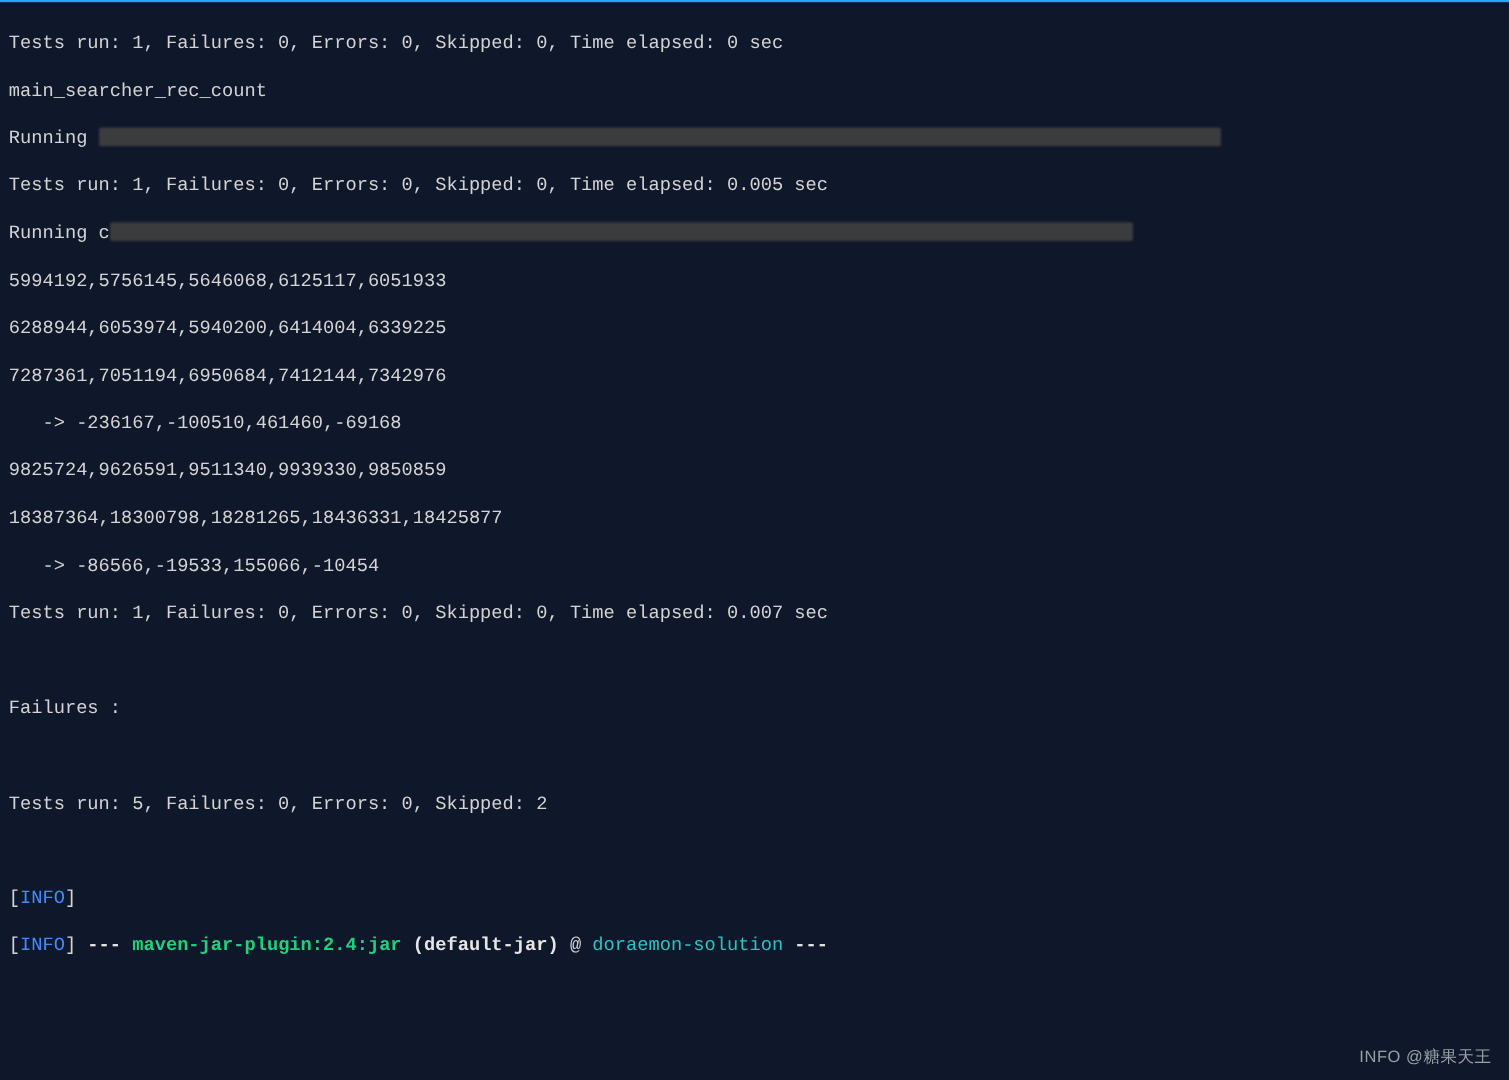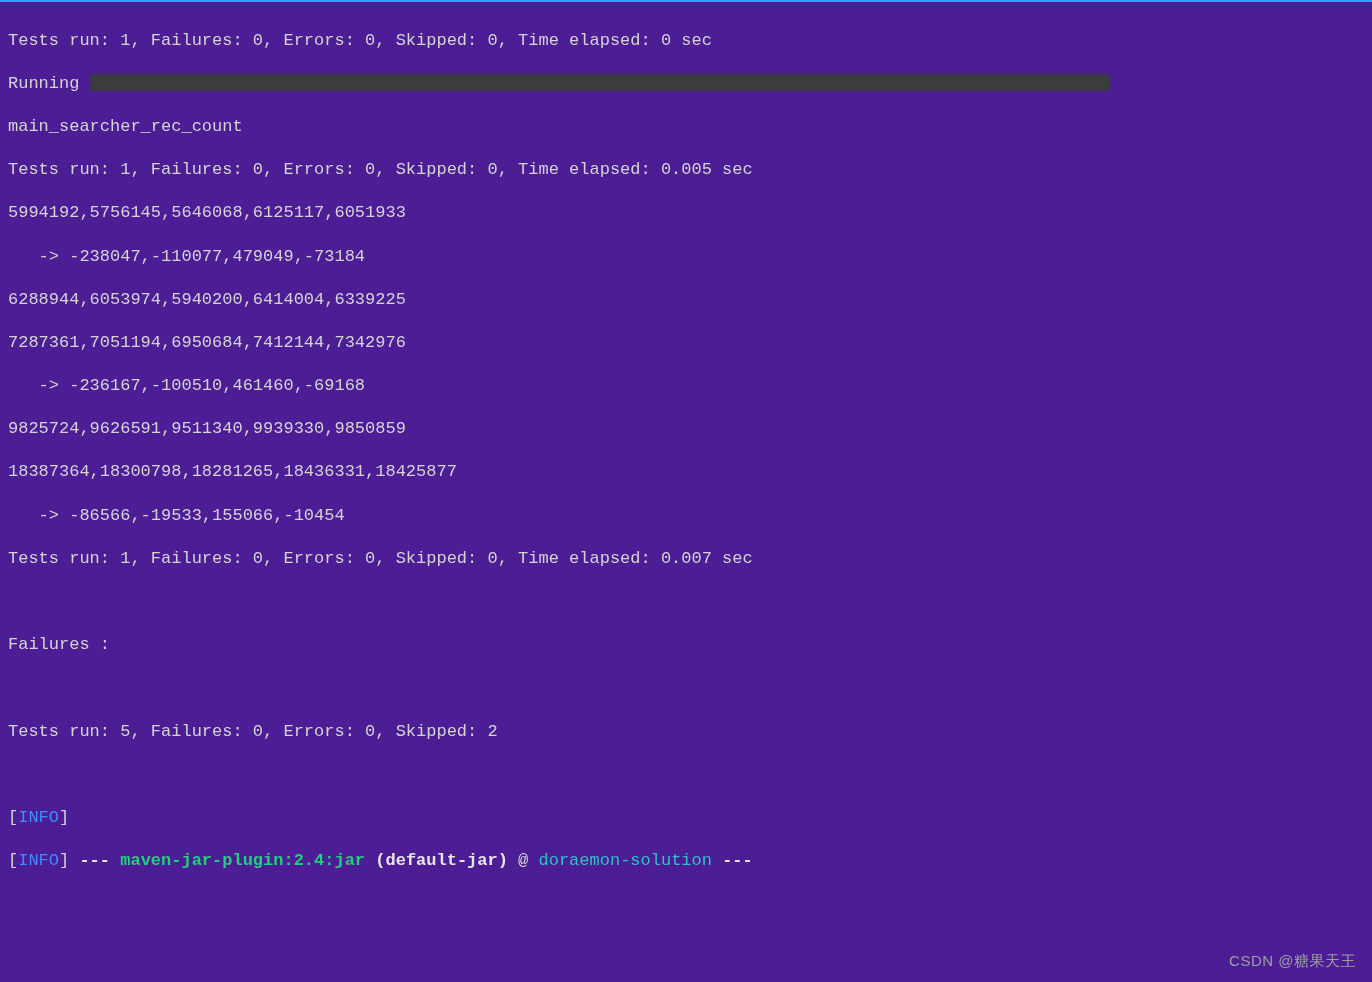--- a/index.html
+++ b/index.html
@@ -14,7 +14,7 @@
     box-sizing: border-box;
     width: 1372px;
     height: 982px;
-    background: #4c1d95;
+    background: #0f172a;
     border-top: 2px solid #2aa5ff;
     font-family: "Menlo", "Consolas", "Liberation Mono", monospace;
     font-size: 17px;

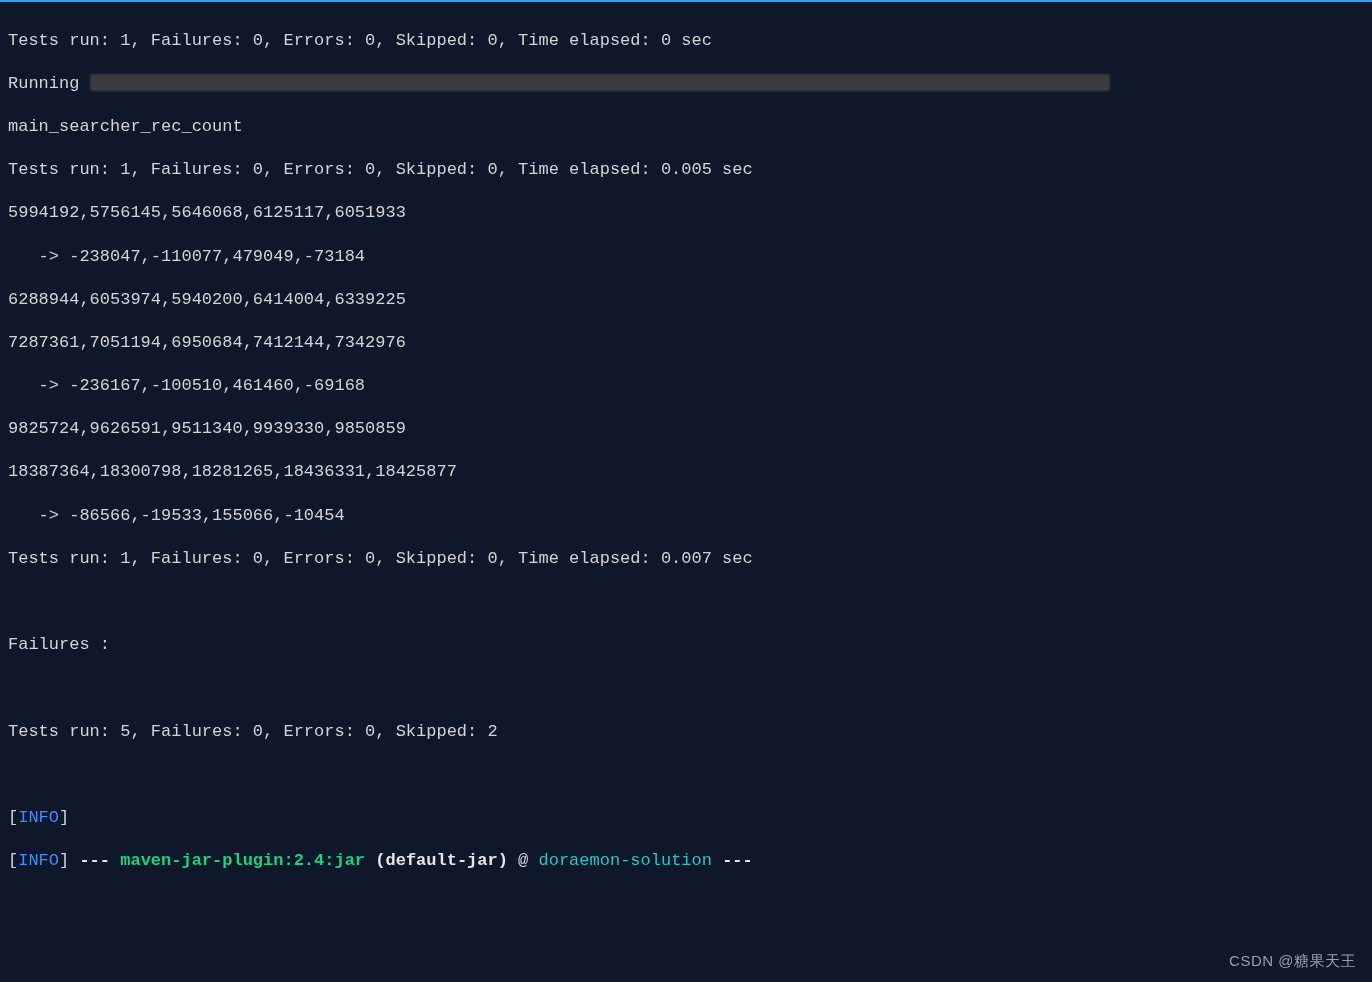--- a/index.html
+++ b/index.html
@@ -58,8 +58,8 @@
 
 <div class="terminal">
 <span class="line dim">Tests run: 1, Failures: 0, Errors: 0, Skipped: 0, Time elapsed: 0 sec</span>
+<span class="line"><span class="dim">main_searcher_rec_count</span></span>
 <span class="line"><span class="dim">Running </span><span class="blur" style="width:1020px"></span></span>
-<span class="line"><span class="dim">main_searcher_rec_count</span></span>
 <span class="line dim">Tests run: 1, Failures: 0, Errors: 0, Skipped: 0, Time elapsed: 0.005 sec</span>
 <span class="line dim">5994192,5756145,5646068,6125117,6051933</span>
 <span class="line dim">   -&gt; -238047,-110077,479049,-73184</span>

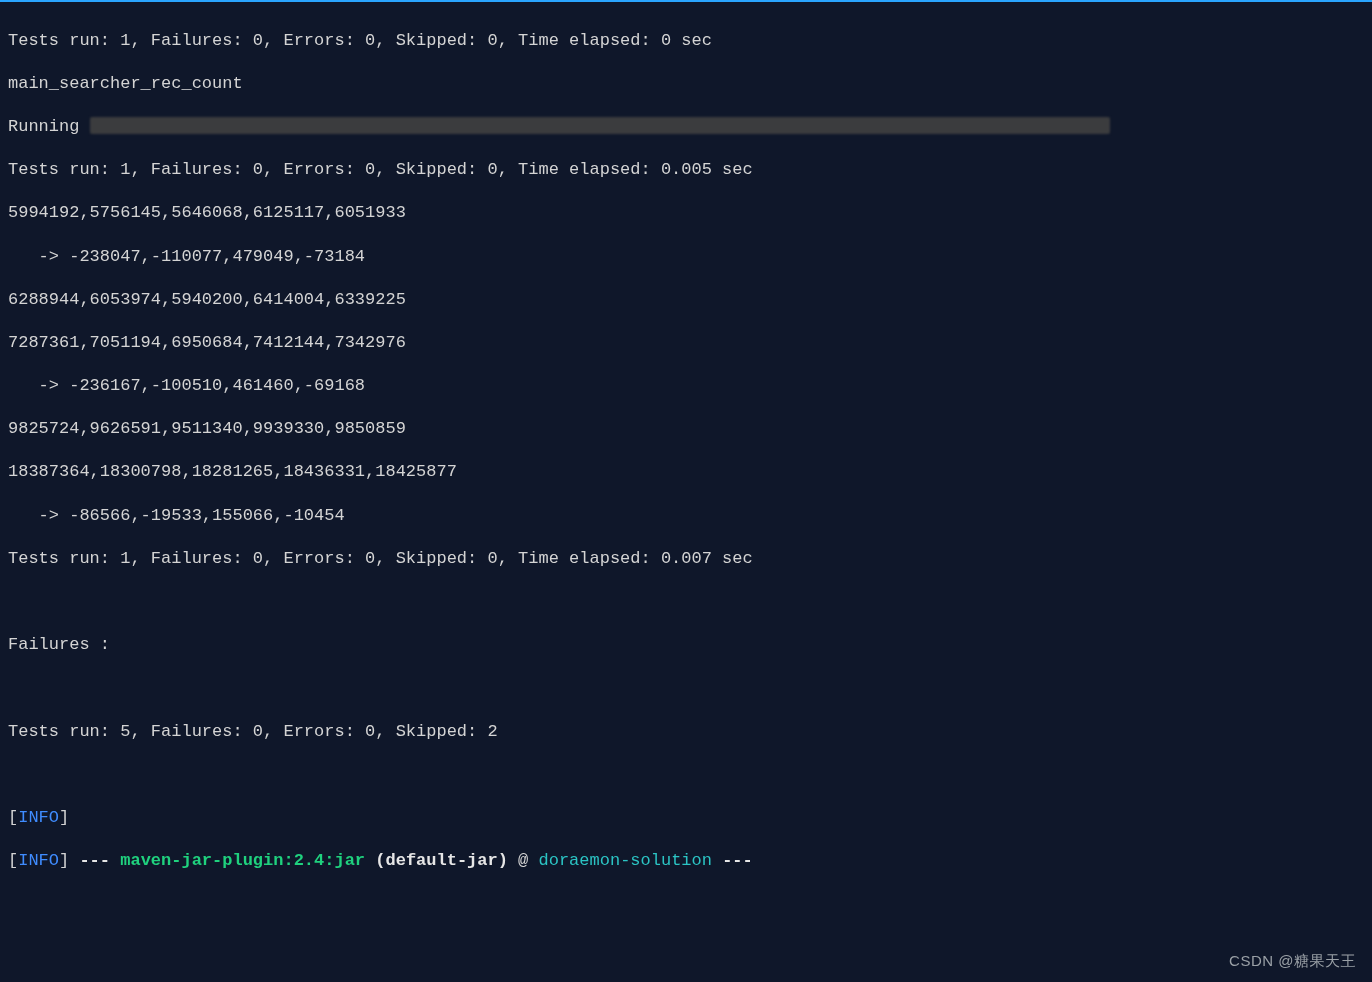--- a/index.html
+++ b/index.html
@@ -61,6 +61,7 @@
 <span class="line"><span class="dim">main_searcher_rec_count</span></span>
 <span class="line"><span class="dim">Running </span><span class="blur" style="width:1020px"></span></span>
 <span class="line dim">Tests run: 1, Failures: 0, Errors: 0, Skipped: 0, Time elapsed: 0.005 sec</span>
+<span class="line"><span class="dim">Running c</span><span class="blur" style="width:930px"></span></span>
 <span class="line dim">5994192,5756145,5646068,6125117,6051933</span>
 <span class="line dim">   -&gt; -238047,-110077,479049,-73184</span>
 <span class="line dim">6288944,6053974,5940200,6414004,6339225</span>

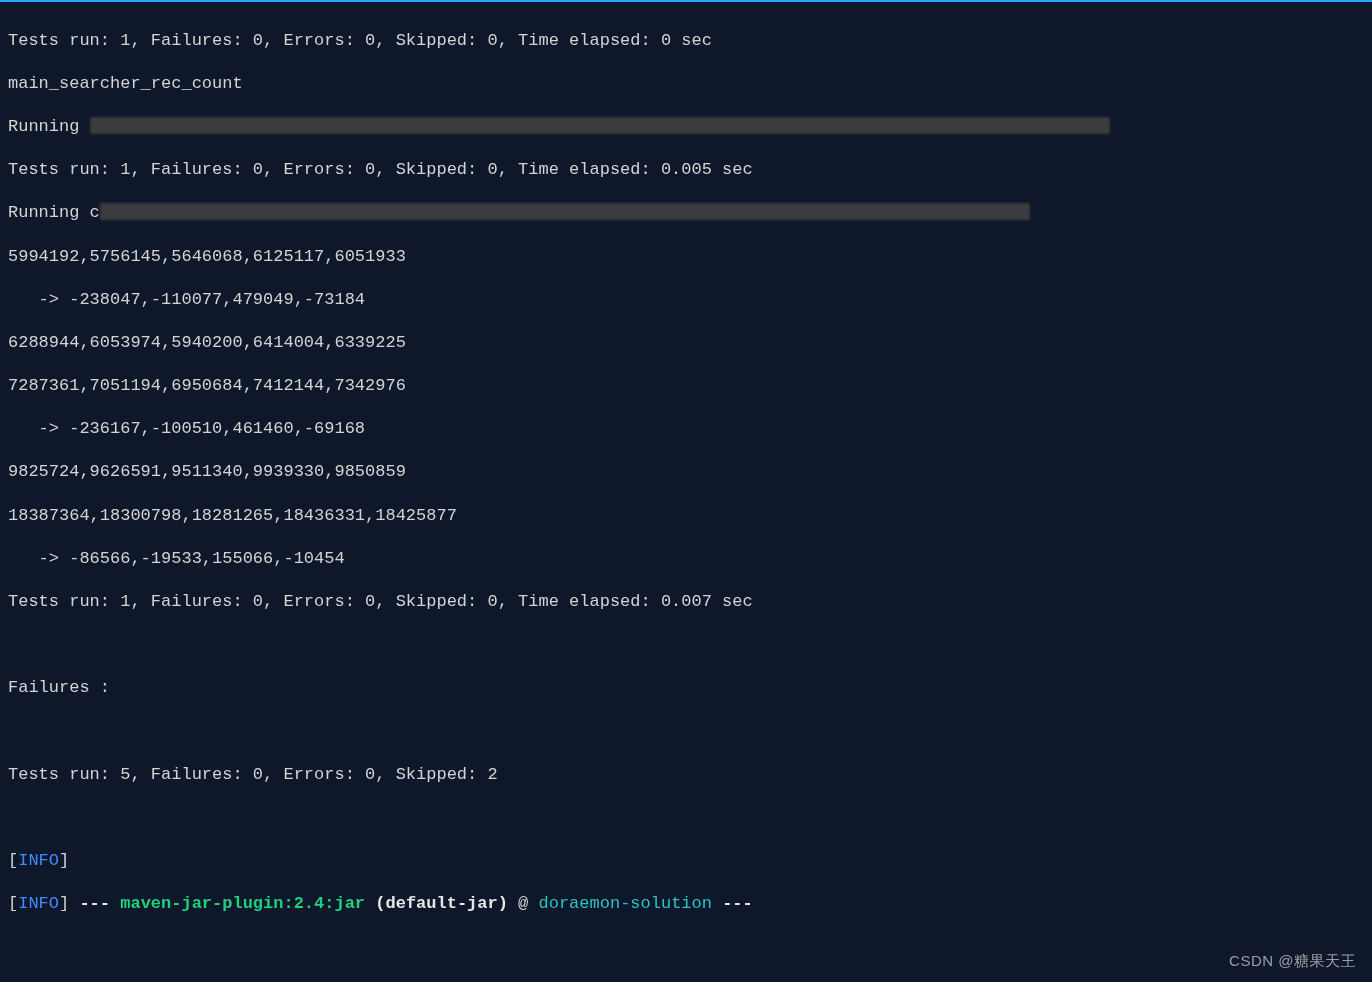--- a/index.html
+++ b/index.html
@@ -63,7 +63,6 @@
 <span class="line dim">Tests run: 1, Failures: 0, Errors: 0, Skipped: 0, Time elapsed: 0.005 sec</span>
 <span class="line"><span class="dim">Running c</span><span class="blur" style="width:930px"></span></span>
 <span class="line dim">5994192,5756145,5646068,6125117,6051933</span>
-<span class="line dim">   -&gt; -238047,-110077,479049,-73184</span>
 <span class="line dim">6288944,6053974,5940200,6414004,6339225</span>
 <span class="line dim">7287361,7051194,6950684,7412144,7342976</span>
 <span class="line dim">   -&gt; -236167,-100510,461460,-69168</span>

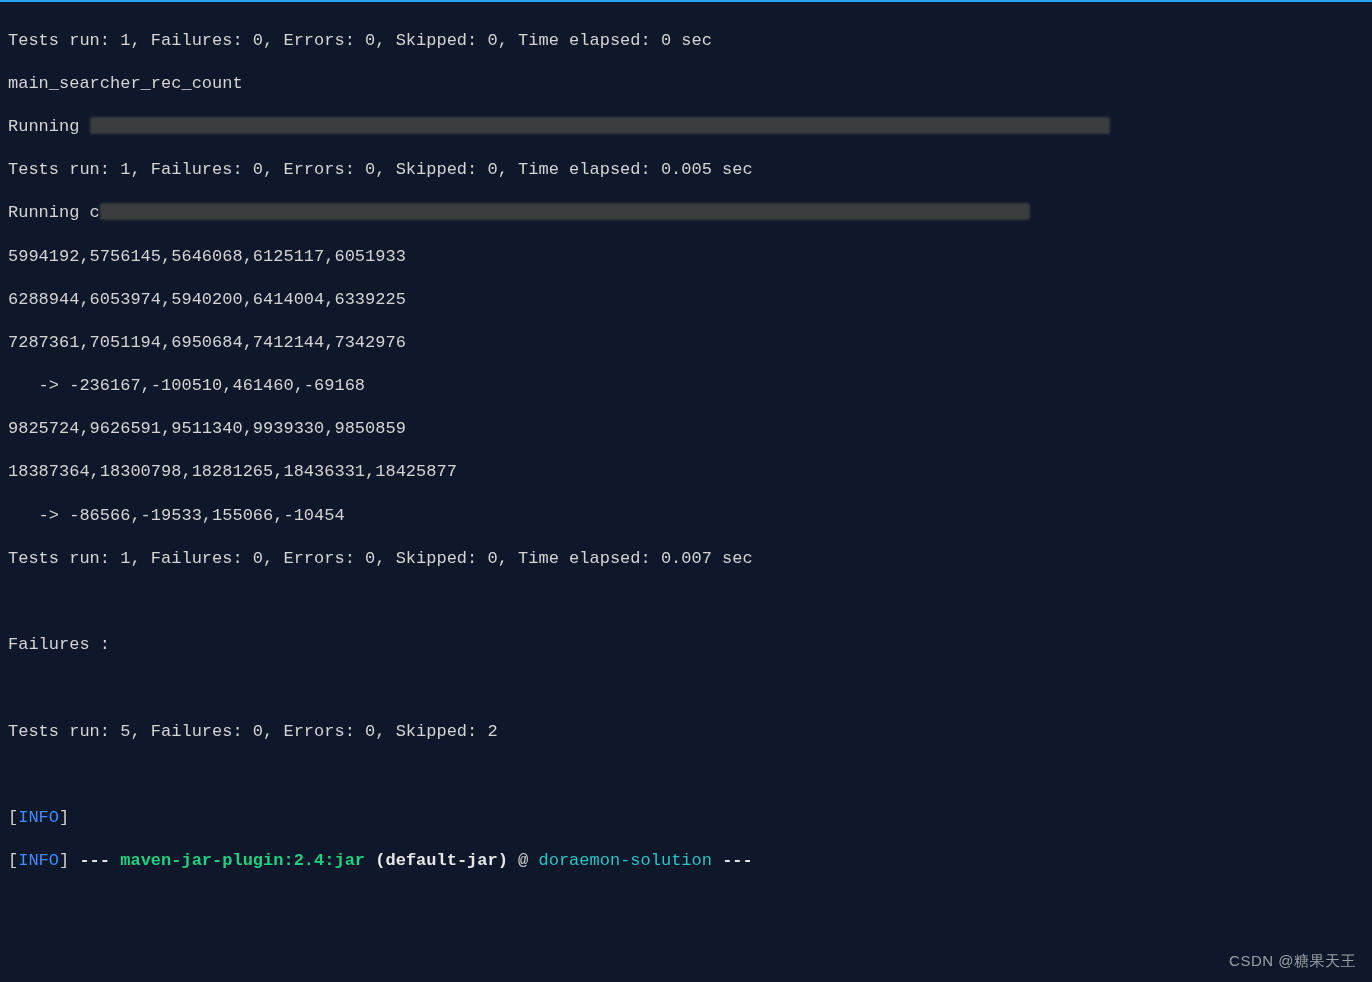--- a/index.html
+++ b/index.html
@@ -98,7 +98,7 @@
 
 
 
-<div class="watermark">CSDN @糖果天王</div>
+<div class="watermark">INFO @糖果天王</div>
 </div>
 
 </body></html>

